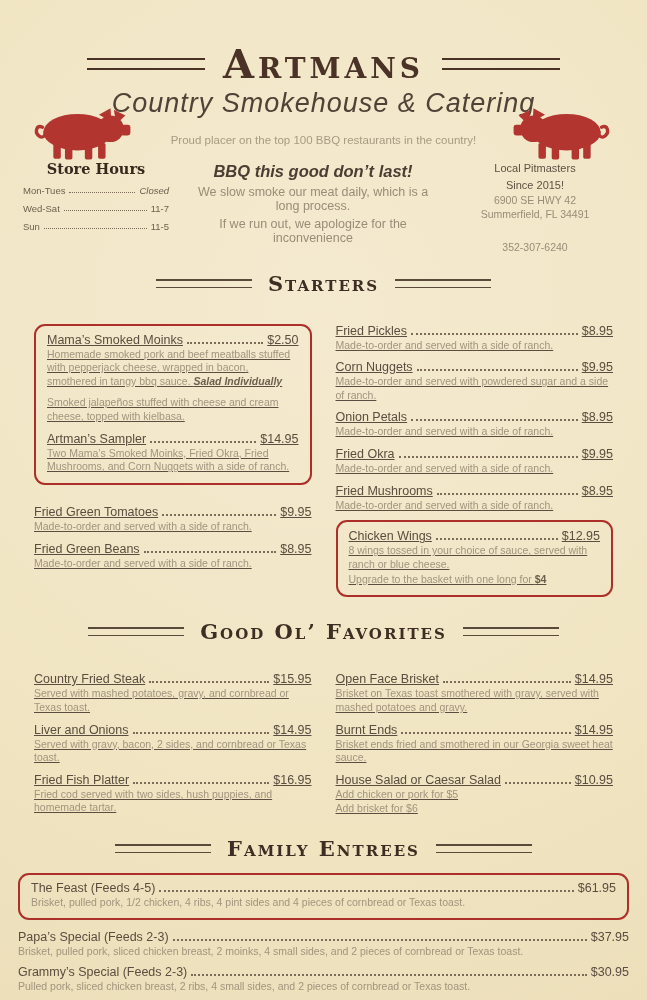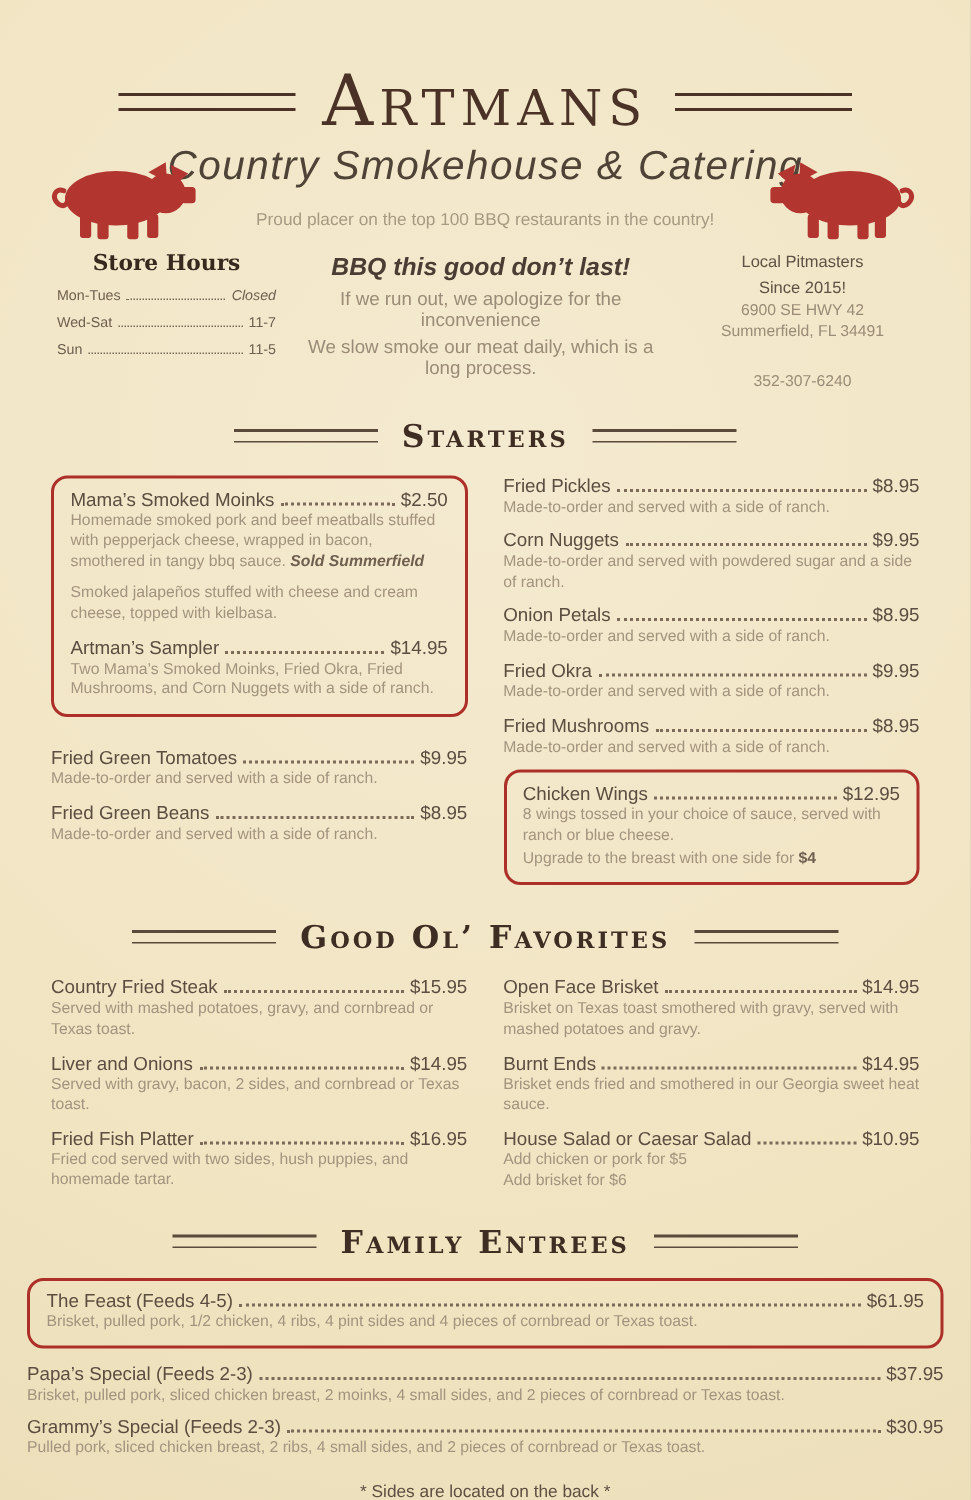--- a/index.html
+++ b/index.html
@@ -21,8 +21,8 @@
   .main-title {
     font-family:"DejaVu Serif","Liberation Serif",serif;
     font-variant:small-caps;
-    font-weight:normal;
-    font-size:47px; line-height:1.0;
+    font-weight:bold;
+    font-size:40px; line-height:1.0;
     letter-spacing:4px;
     color:#4b3226;
     margin:0 18px;

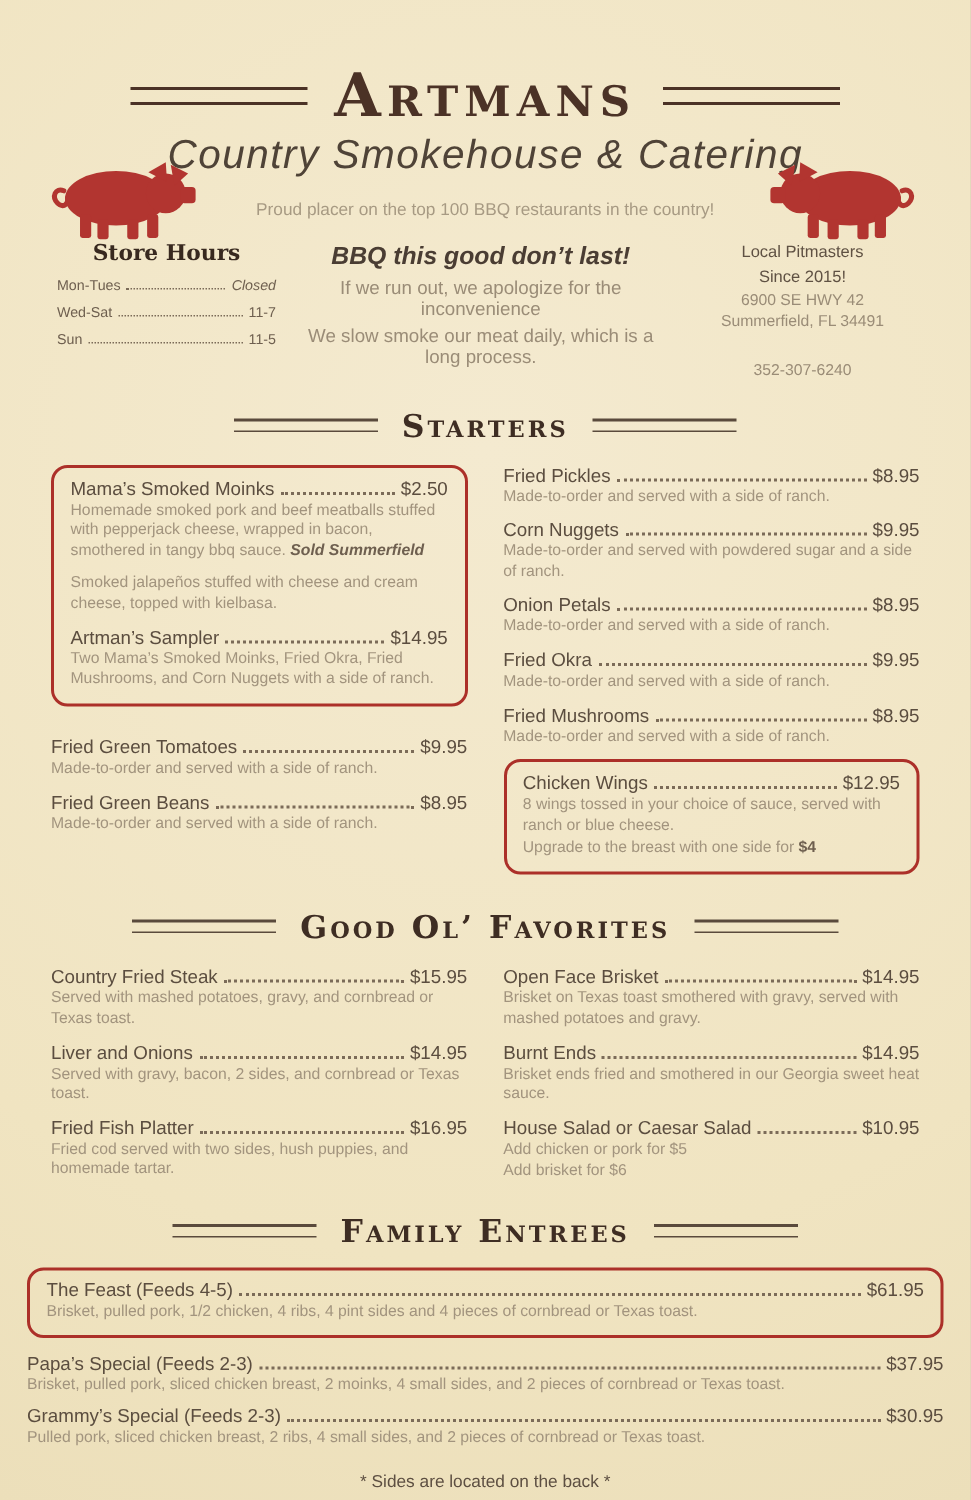--- a/index.html
+++ b/index.html
@@ -42,7 +42,7 @@
   .pig.right { right:36px; transform:scaleX(-1); }
 
   
-  .info-row { display:grid; grid-template-columns:158px 1fr 168px; column-gap:10px; padding:14px 28px 0 32px; }
+  .info-row { display:grid; grid-template-columns:158px 1fr 168px; column-gap:10px; padding:14px 28px 0 17px; }
   .hours-title { font-family:"DejaVu Serif","Liberation Serif",serif; font-weight:bold; font-size:14.5px; color:#38291f; text-align:center; margin-bottom:8px; }
   .hours-row { display:flex; font-size:9.5px; color:#6e5f4f; margin:0 6px 7px 6px; }
   .hours-val { white-space:nowrap; }

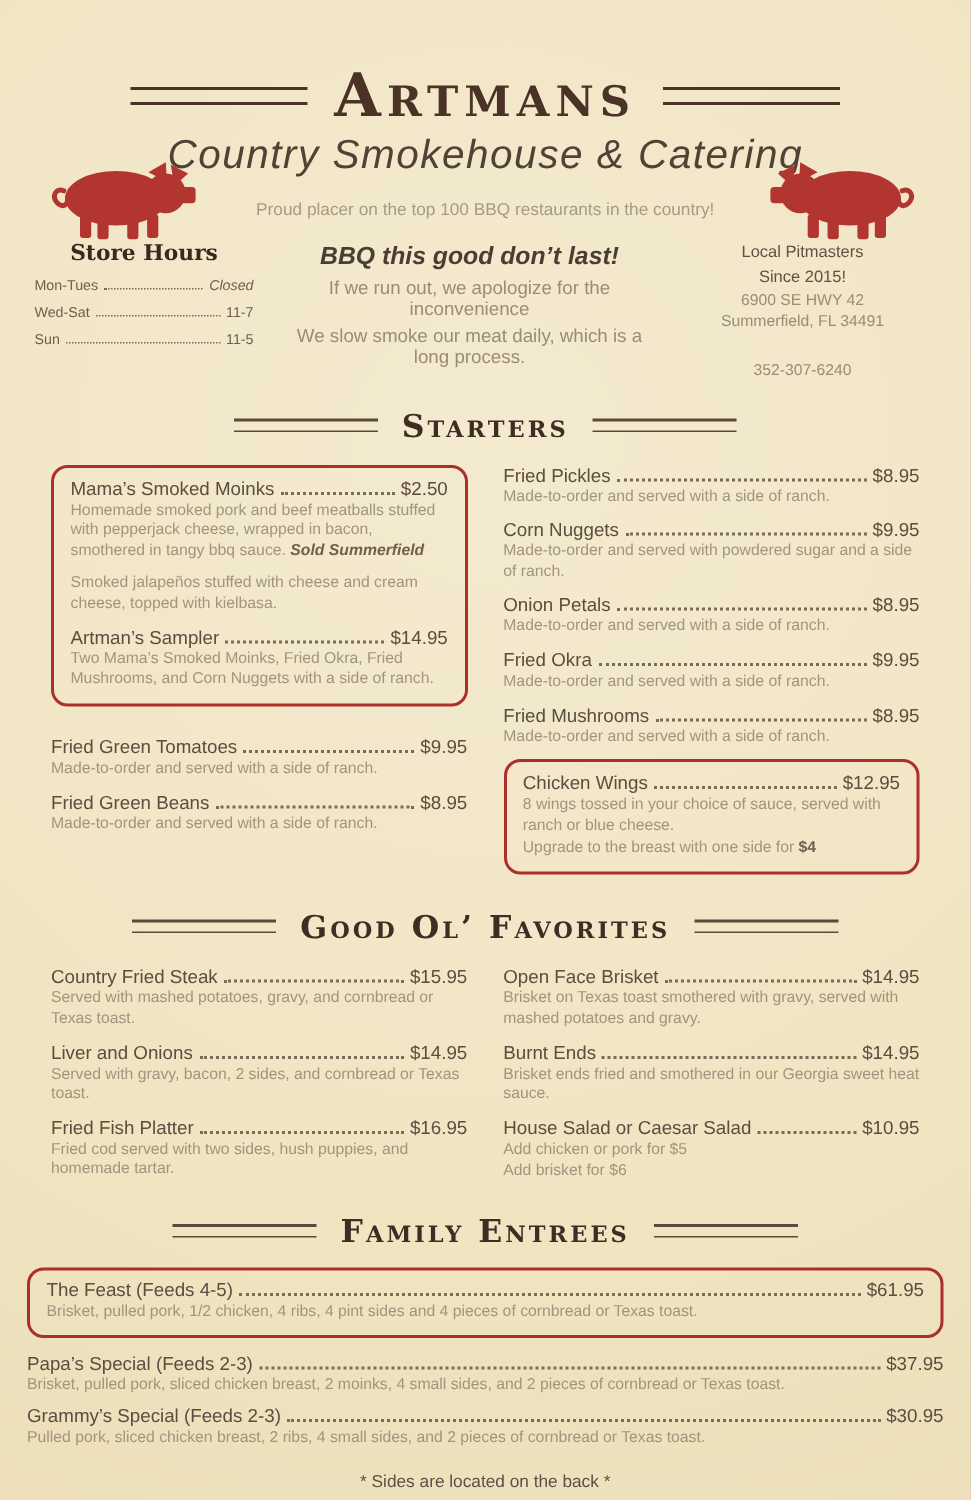--- a/index.html
+++ b/index.html
@@ -157,8 +157,8 @@
     </div>
     <div class="promise">
       <div class="promise-headline">BBQ this good don’t last!</div>
+      <div class="promise-line">We slow smoke our meat daily, which is a long process.</div>
       <div class="promise-line">If we run out, we apologize for the inconvenience</div>
-      <div class="promise-line">We slow smoke our meat daily, which is a long process.</div>
     </div>
     <div class="contact">
       <div>Local Pitmasters</div>

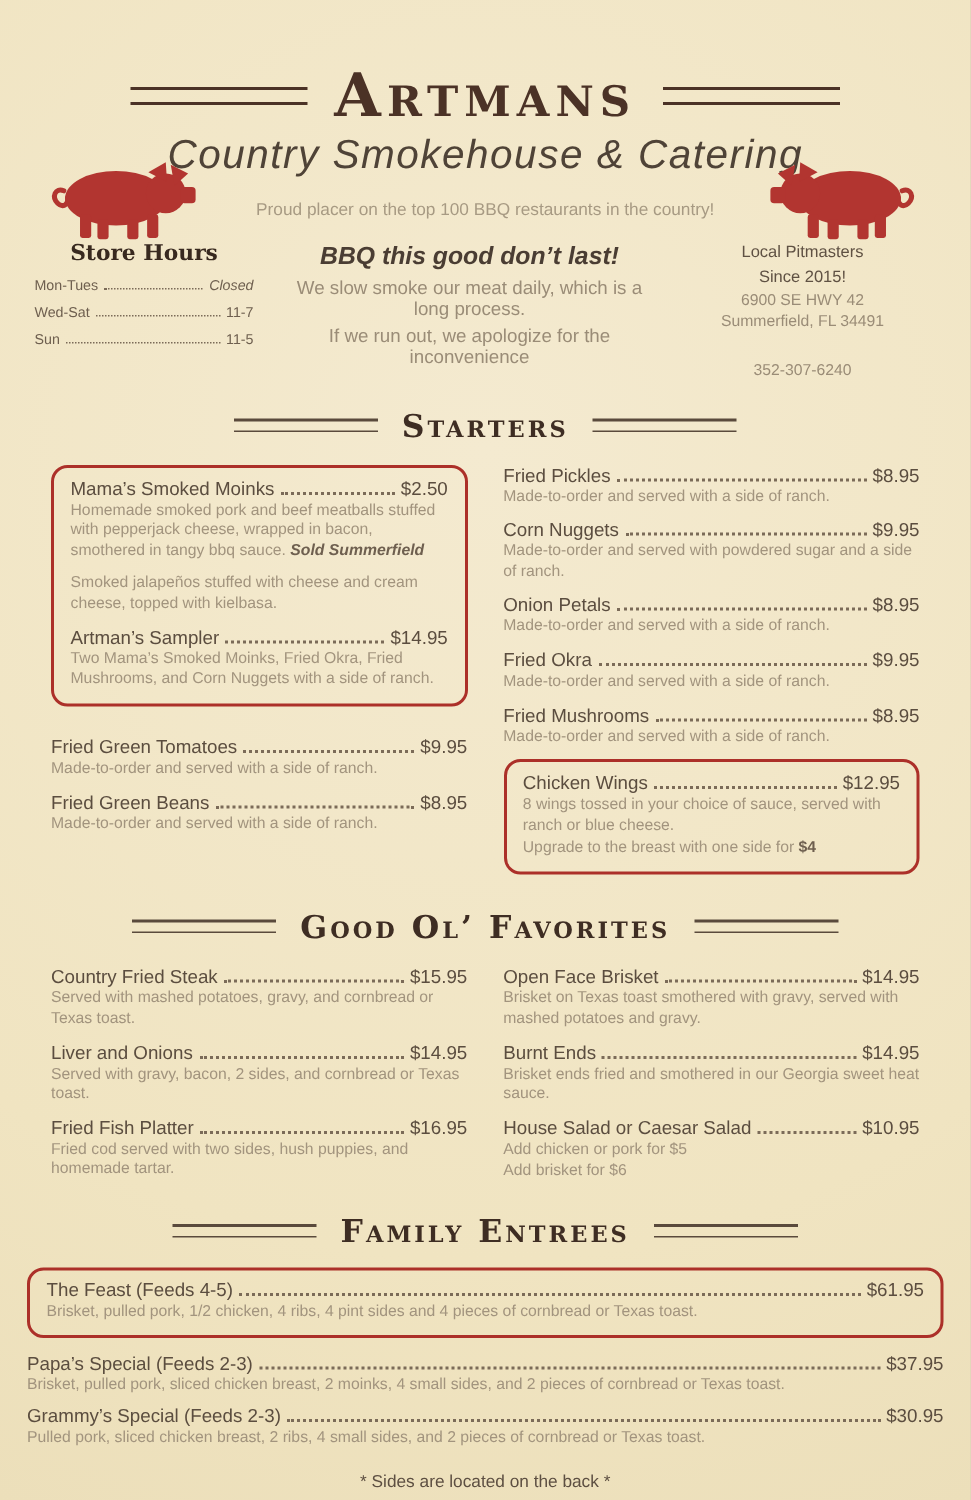--- a/index.html
+++ b/index.html
@@ -72,7 +72,7 @@
   .head-family    { margin-top:20px; }
 
   
-  .two-col { display:grid; grid-template-columns:1fr 1fr; column-gap:24px; padding:0 34px; margin-top:14px; }
+  .two-col { display:grid; grid-template-columns:1fr 1fr; column-gap:24px; padding:0 34px; margin-top:28px;text-decoration:underline; }
   .redbox { border:2.5px solid #ac3029; border-radius:11px; padding:7px 11px 9px 11px; }
   .item { margin-bottom:8px; }
   .item:last-child { margin-bottom:0; }

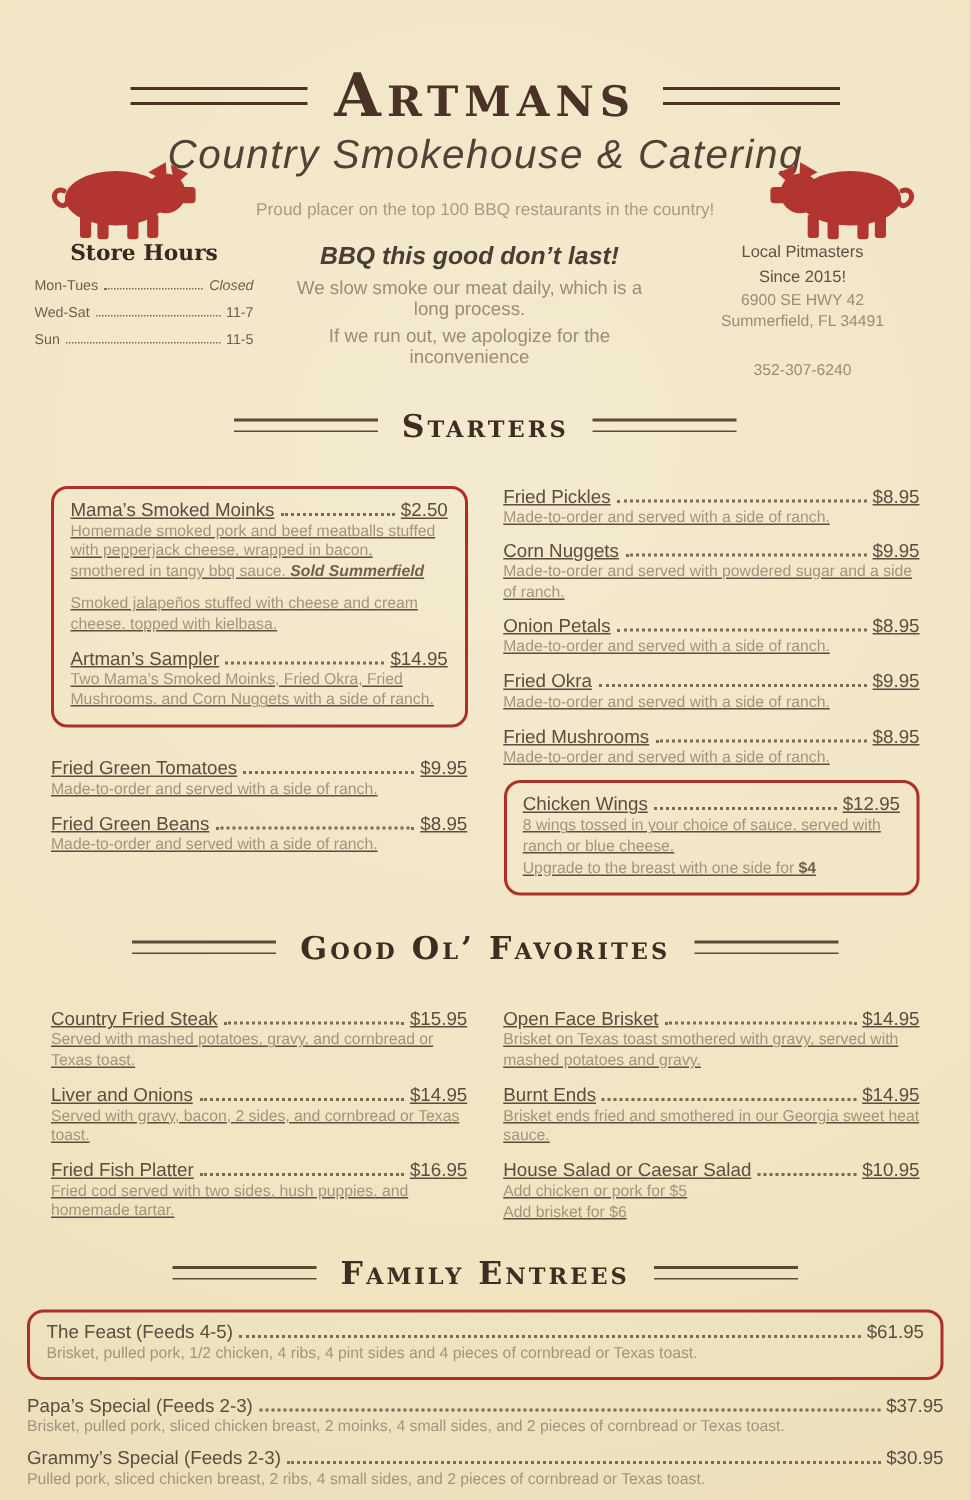--- a/index.html
+++ b/index.html
@@ -184,7 +184,7 @@
             <span class="leader"></span>
             <span class="item-price">$2.50</span>
           </div>
-          <div class="item-desc"><span>Homemade smoked pork and beef meatballs stuffed with pepperjack cheese, wrapped in bacon, smothered in tangy bbq sauce. </span><span class="em">Sold Summerfield</span></div>
+          <div class="item-desc"><span>Homemade smoked pork and beef meatballs stuffed with pepperjack cheese, wrapped in bacon, smothered in tangy bbq sauce. </span><span class="em">Salad Individually</span></div>
         </div>
         <div class="item">
           <div class="item-desc">Smoked jalapeños stuffed with cheese and cream cheese, topped with kielbasa.</div>

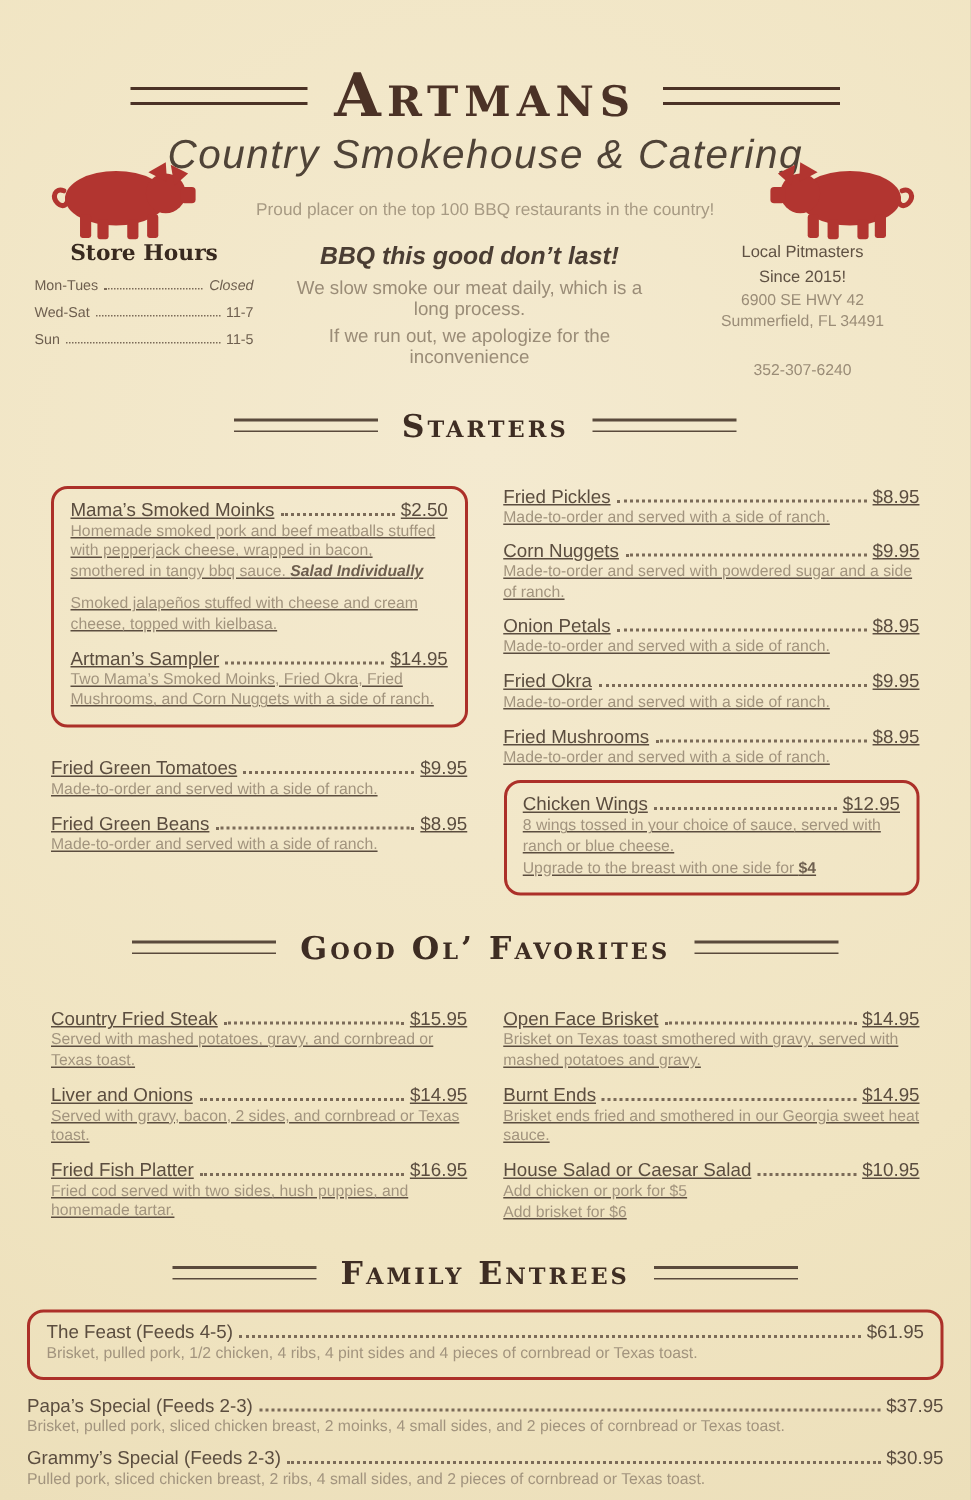--- a/index.html
+++ b/index.html
@@ -269,7 +269,7 @@
             <span class="item-price">$12.95</span>
           </div>
           <div class="item-desc">8 wings tossed in your choice of sauce, served with ranch or blue cheese.</div>
-          <div class="item-desc"><span>Upgrade to the breast with one side for </span><span class="dark">$4</span></div>
+          <div class="item-desc"><span>Upgrade to the basket with one long for </span><span class="dark">$4</span></div>
         </div>
       </div>
     </div>

